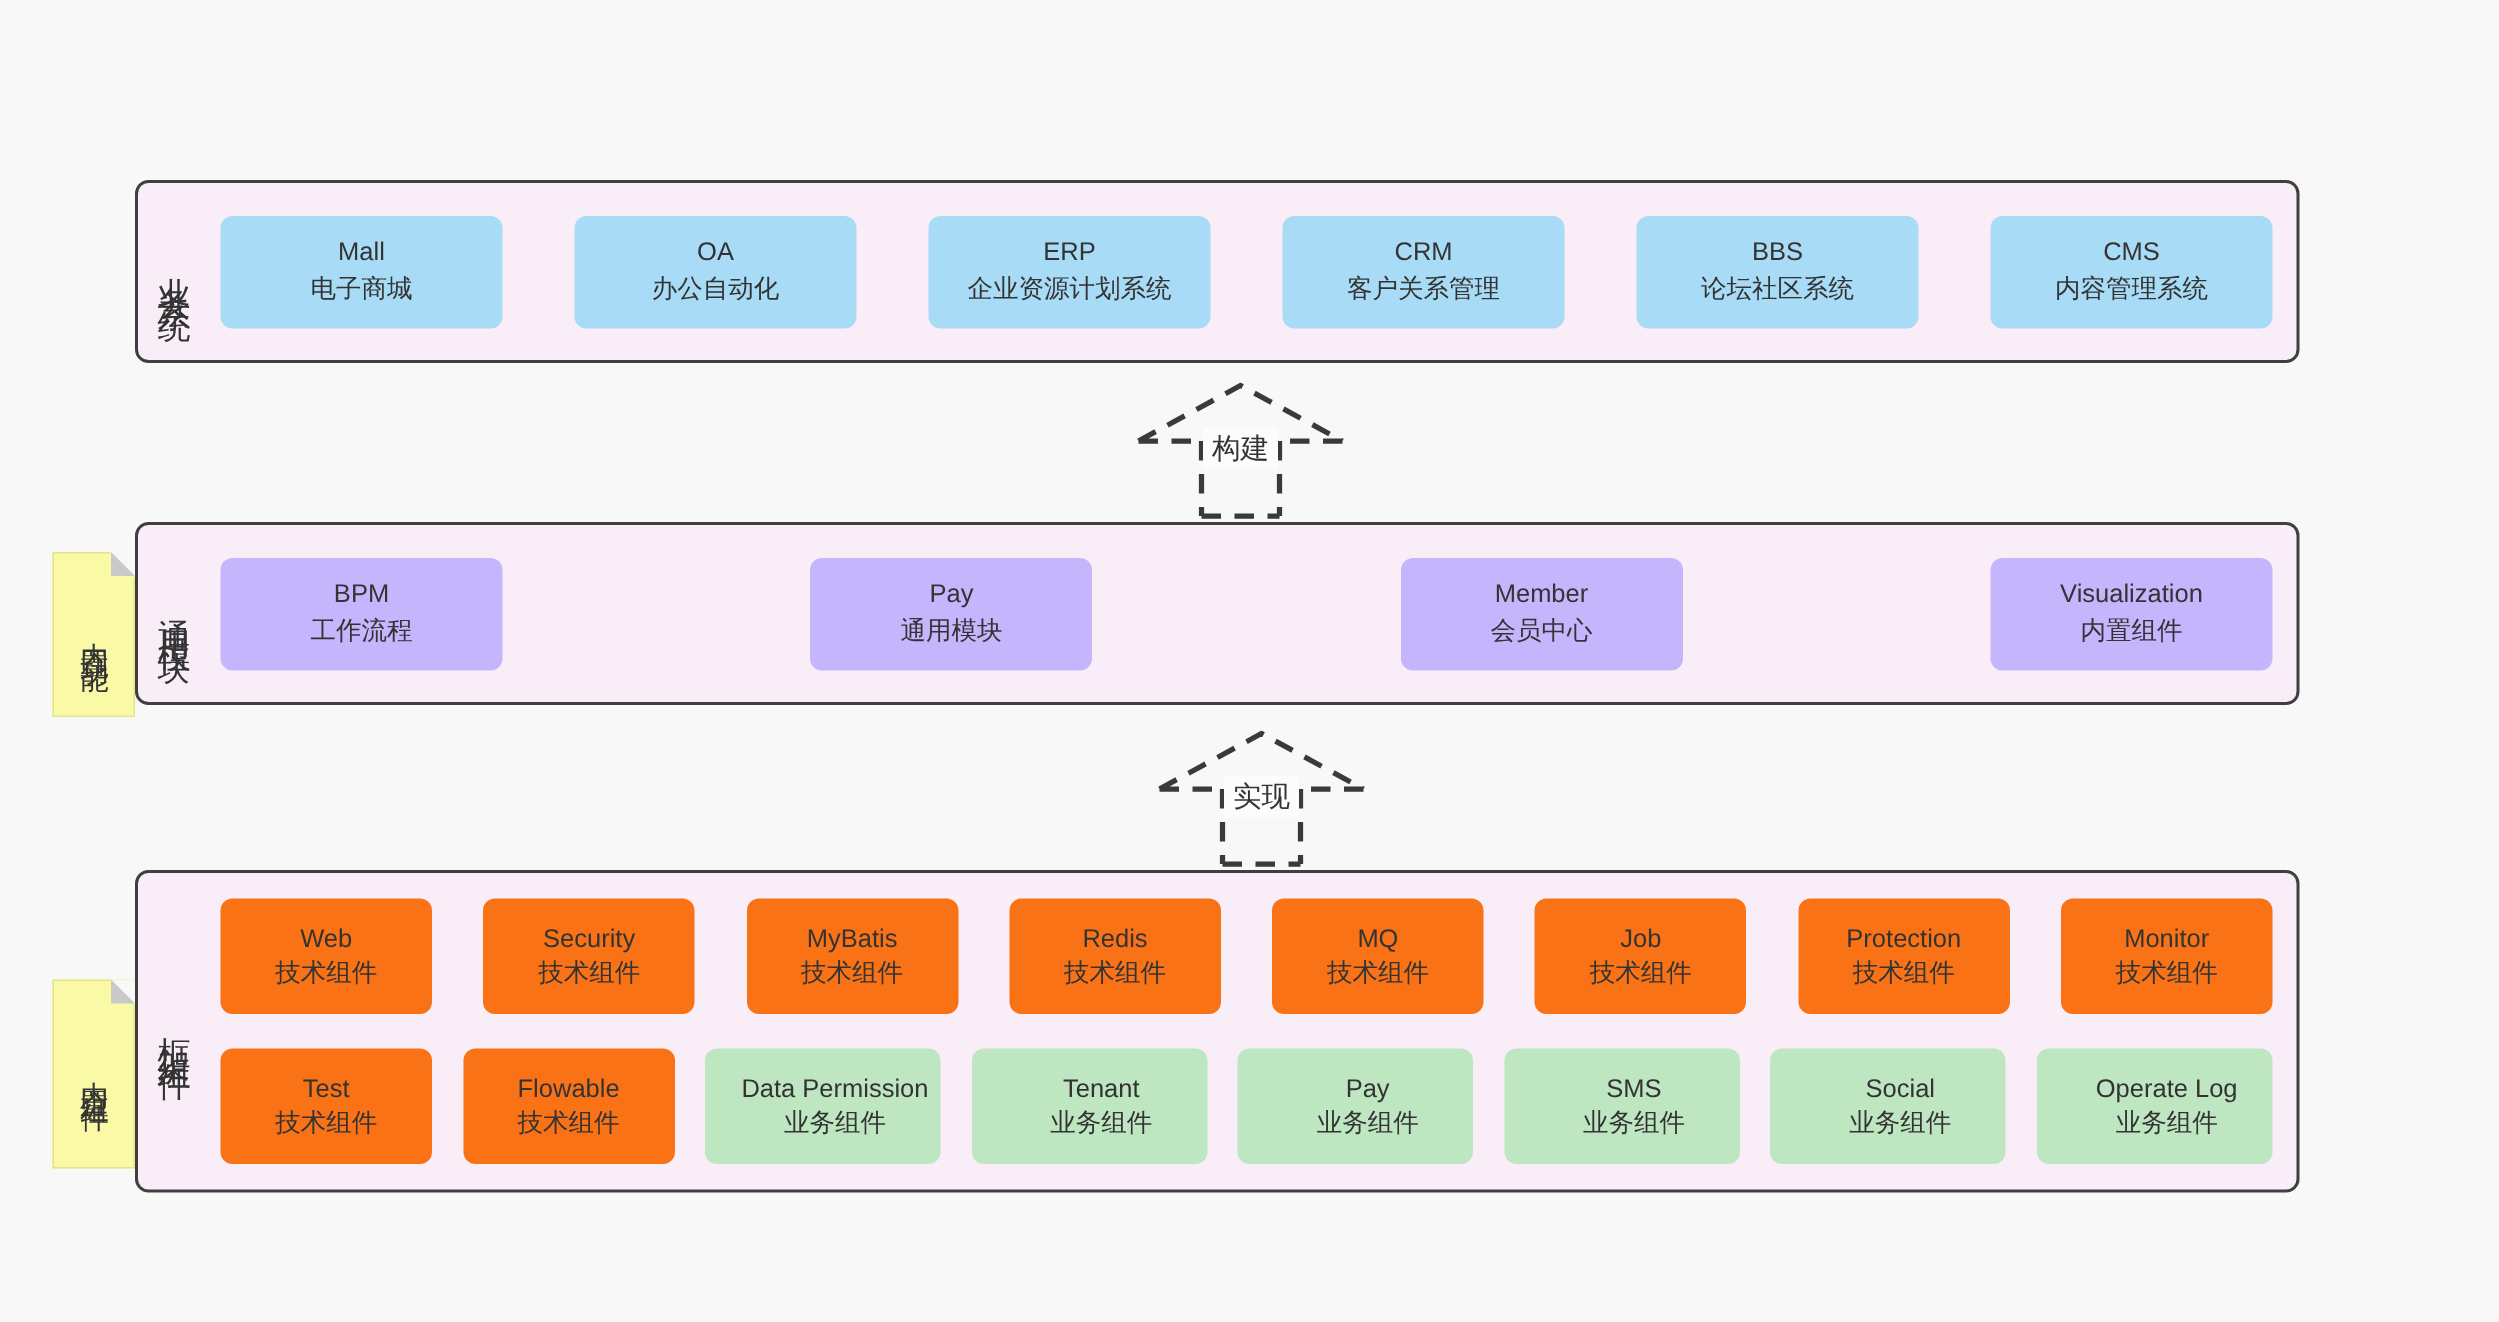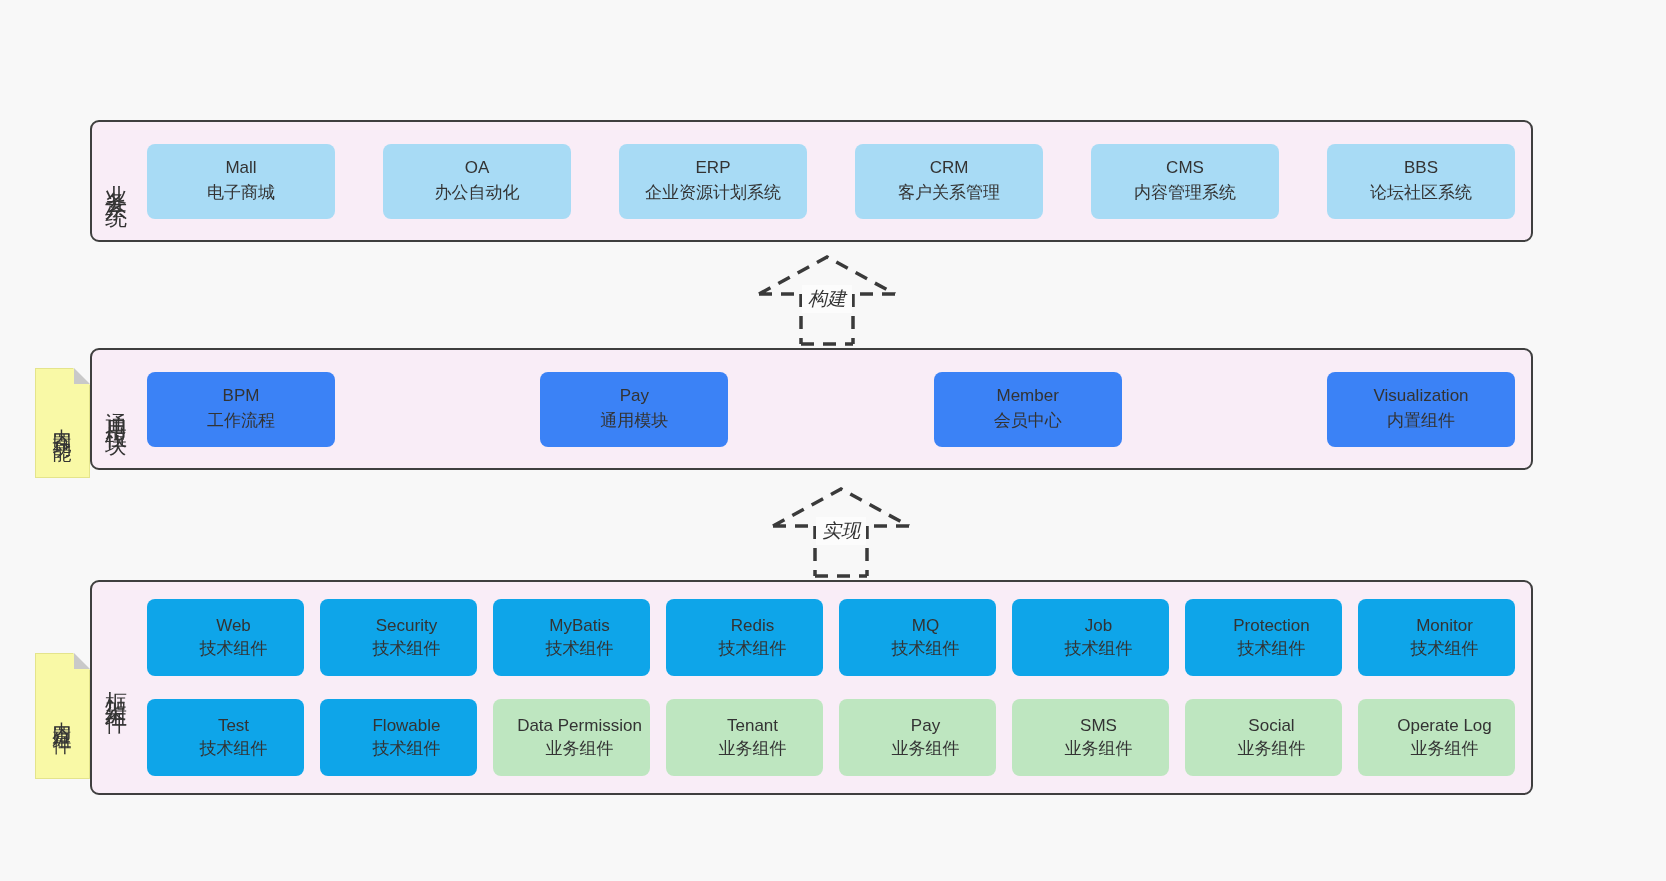--- a/index.html
+++ b/index.html
@@ -102,12 +102,12 @@
         <div>客户关系管理</div>
       </div>
       <div class="box w6 blue">
+        <div>BBS</div>
+        <div>论坛社区系统</div>
+      </div>
+      <div class="box w6 blue">
         <div>CMS</div>
         <div>内容管理系统</div>
-      </div>
-      <div class="box w6 blue">
-        <div>BBS</div>
-        <div>论坛社区系统</div>
       </div>
     </div>
   </section>

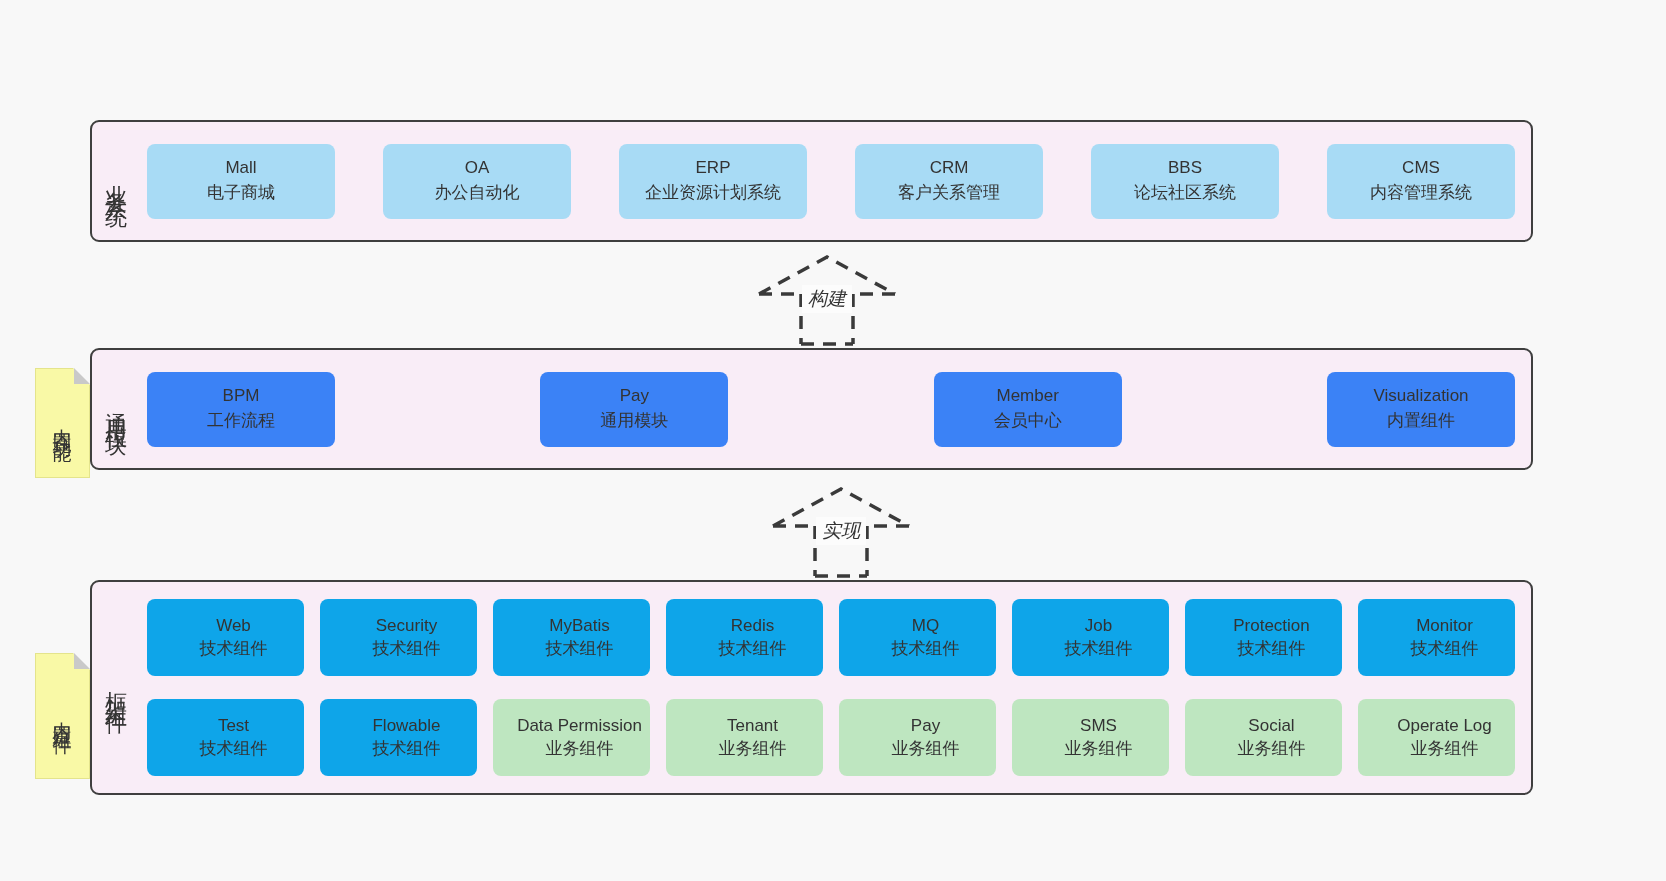--- a/index.html
+++ b/index.html
@@ -74,7 +74,7 @@
   .arrow svg{position:absolute;left:0;top:0;}
   .arrow-label{
     position:absolute;left:50%;top:30px;transform:translateX(-50%);
-    background:#fcfcfc;padding:1px 6px;font-size:19px;color:#333;white-space:nowrap;font-style:italic;
+    background:#fcfcfc;padding:1px 6px;font-size:19px;color:#333;white-space:nowrap;
   }
 </style>
 </head>

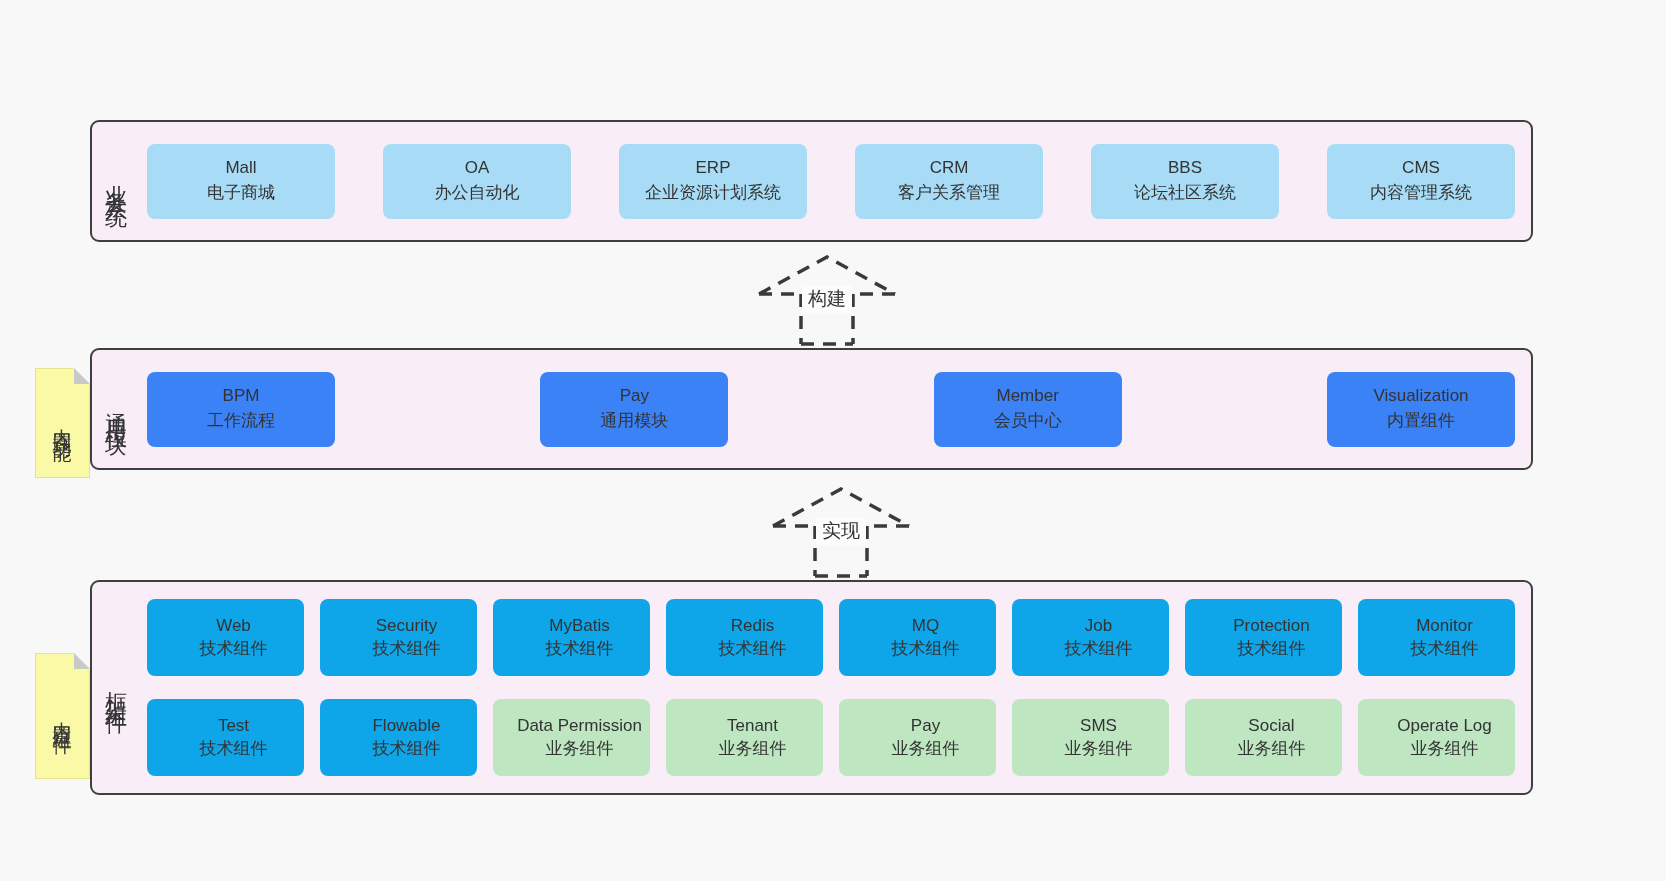--- a/index.html
+++ b/index.html
@@ -45,7 +45,7 @@
   .w8{width:141px;height:77px;line-height:1.35;}
   .blue{background:#a8dbf5;}
   .red{background:#f06163;}
-  .pink{background:#3b82f6;}
+  .pink{background:#c4b5fd;}
   .green{background:#0ea5e9;padding-left:16px;}
   .green-light{background:#bee6c0;padding-left:16px;}
 

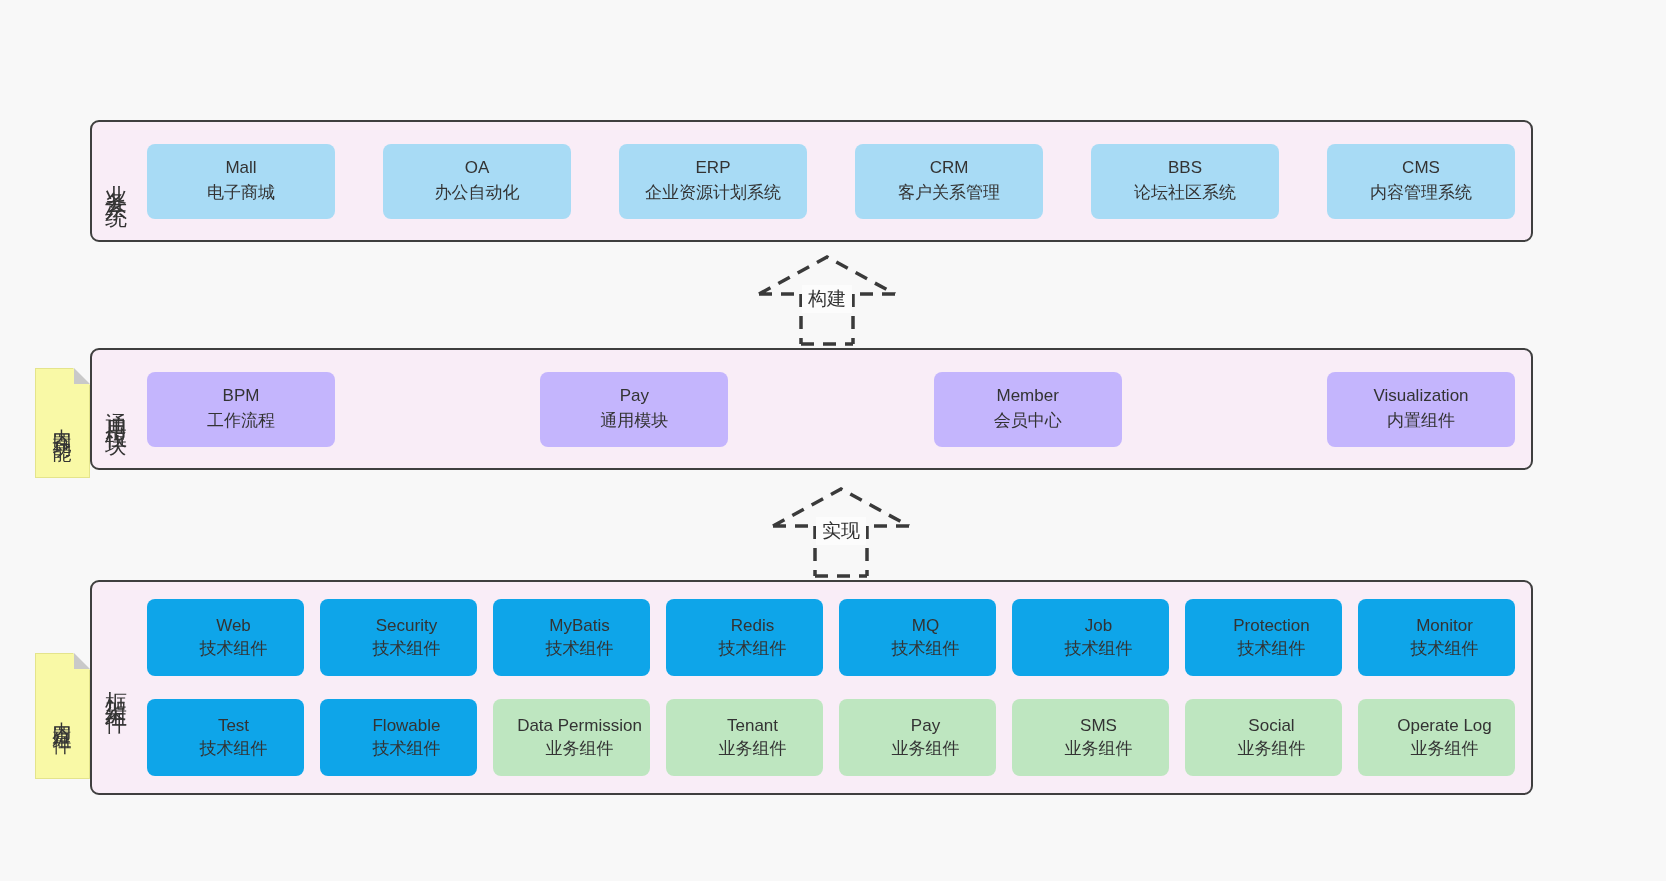--- a/index.html
+++ b/index.html
@@ -46,7 +46,7 @@
   .blue{background:#a8dbf5;}
   .red{background:#f06163;}
   .pink{background:#c4b5fd;}
-  .green{background:#0ea5e9;padding-left:16px;}
+  .green{background:#f97316;}
   .green-light{background:#bee6c0;padding-left:16px;}
 
   

